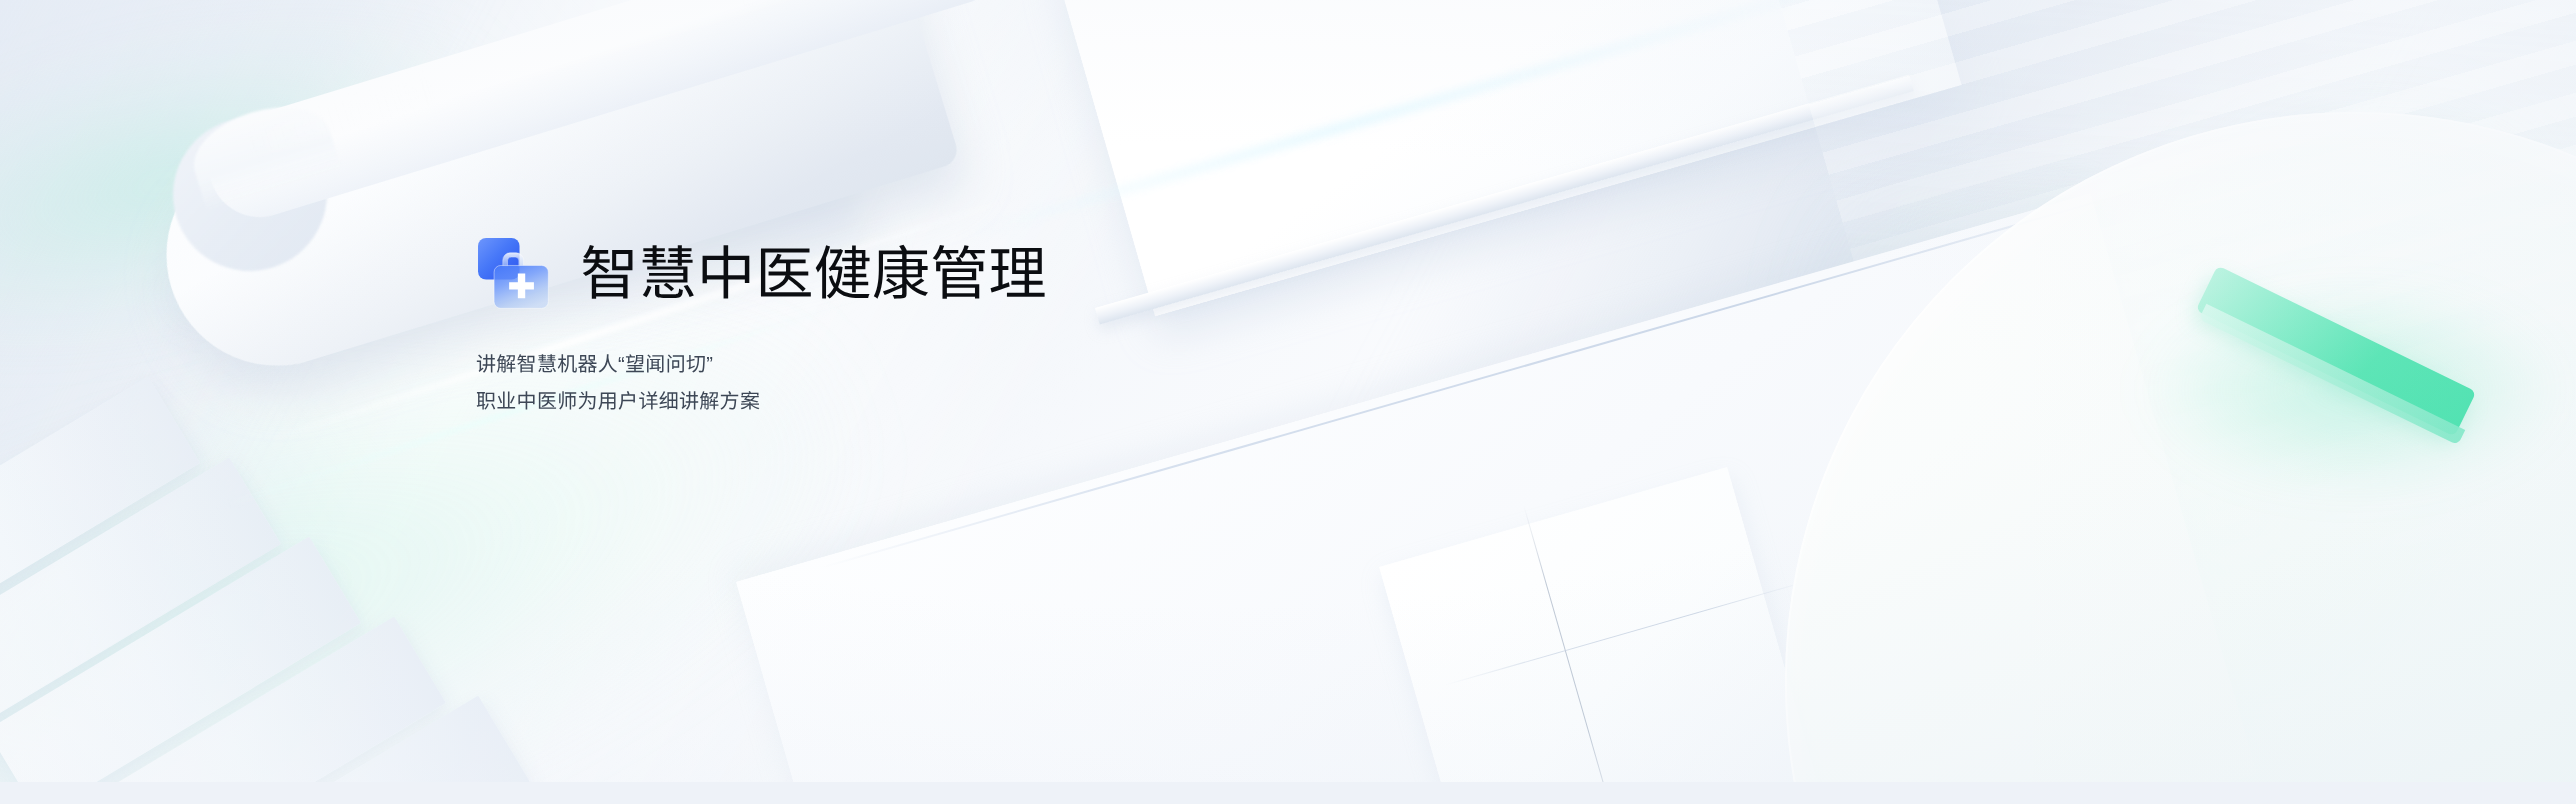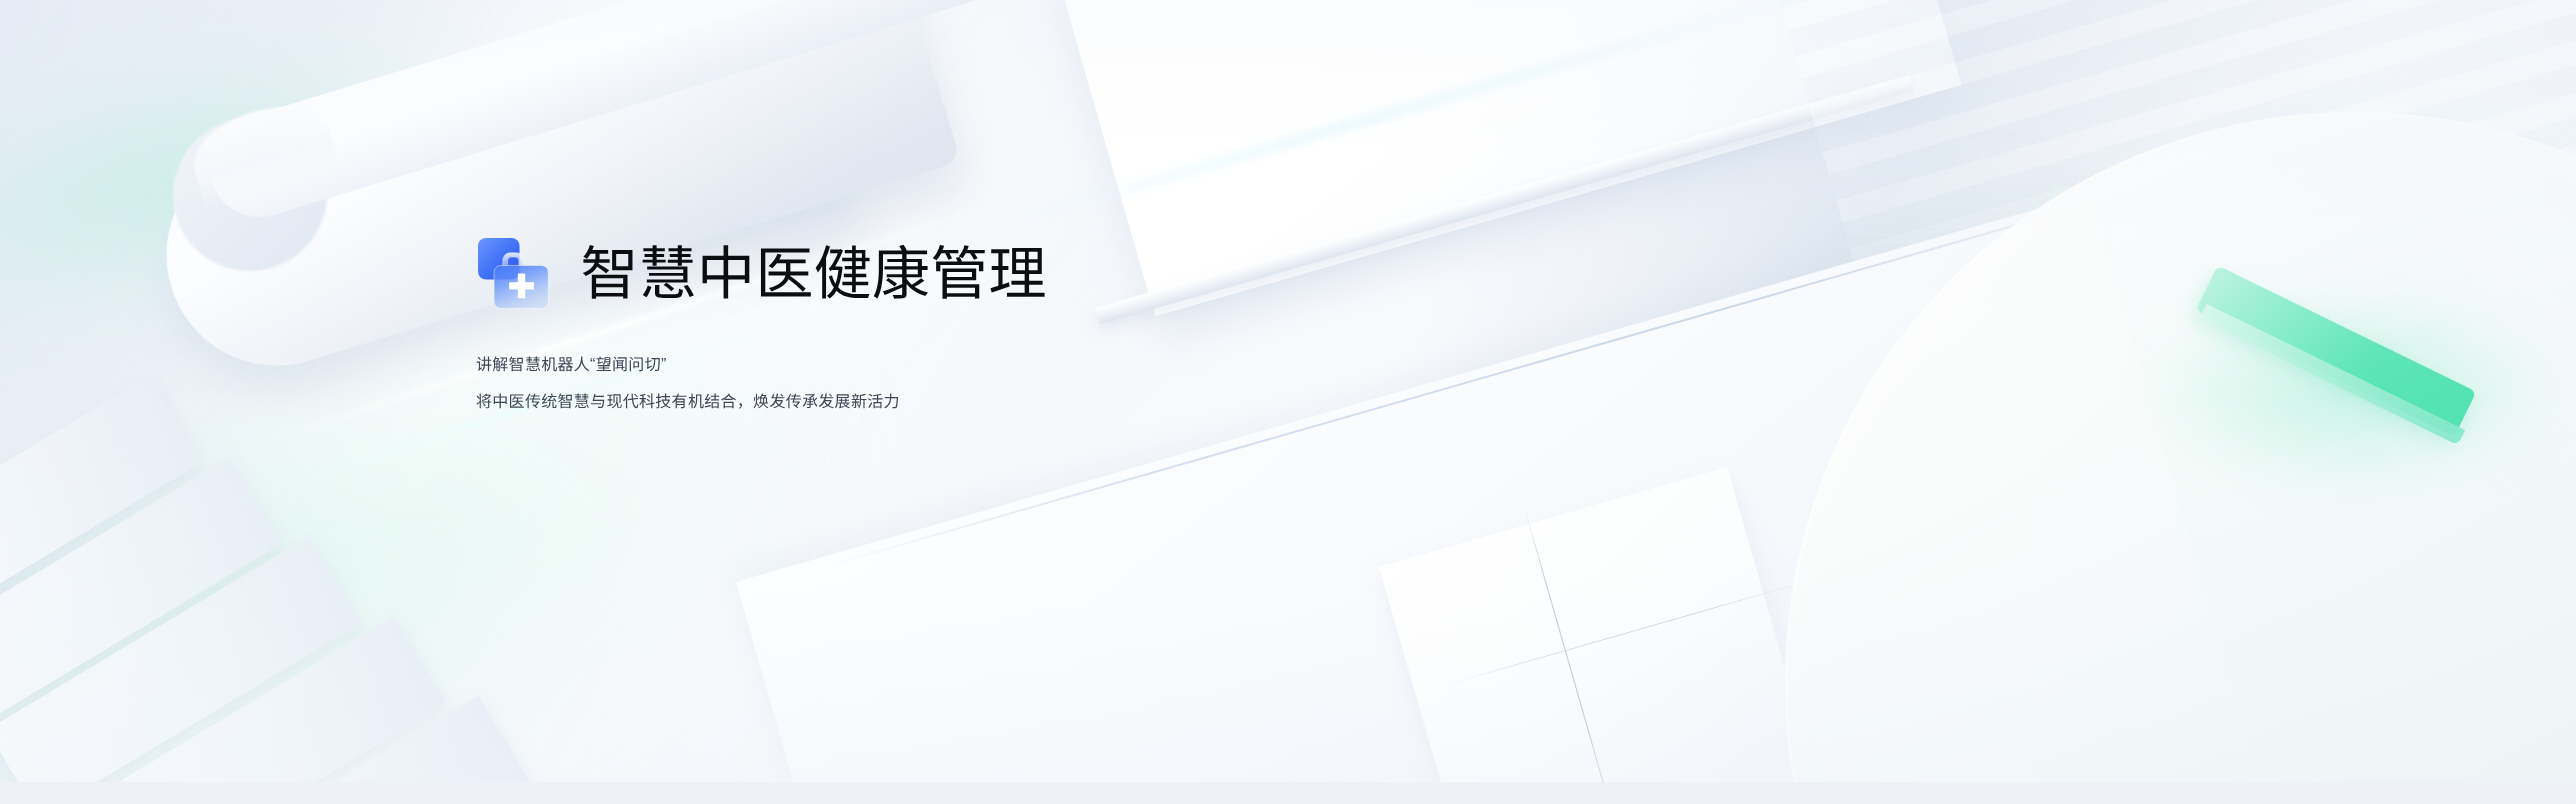--- a/index.html
+++ b/index.html
@@ -286,7 +286,7 @@
 
   .desc{
     margin-top:35px;
-    font-size:16px;
+    font-size:20px;
     line-height:37px;
     color:#3d4756;
     letter-spacing:0.3px;

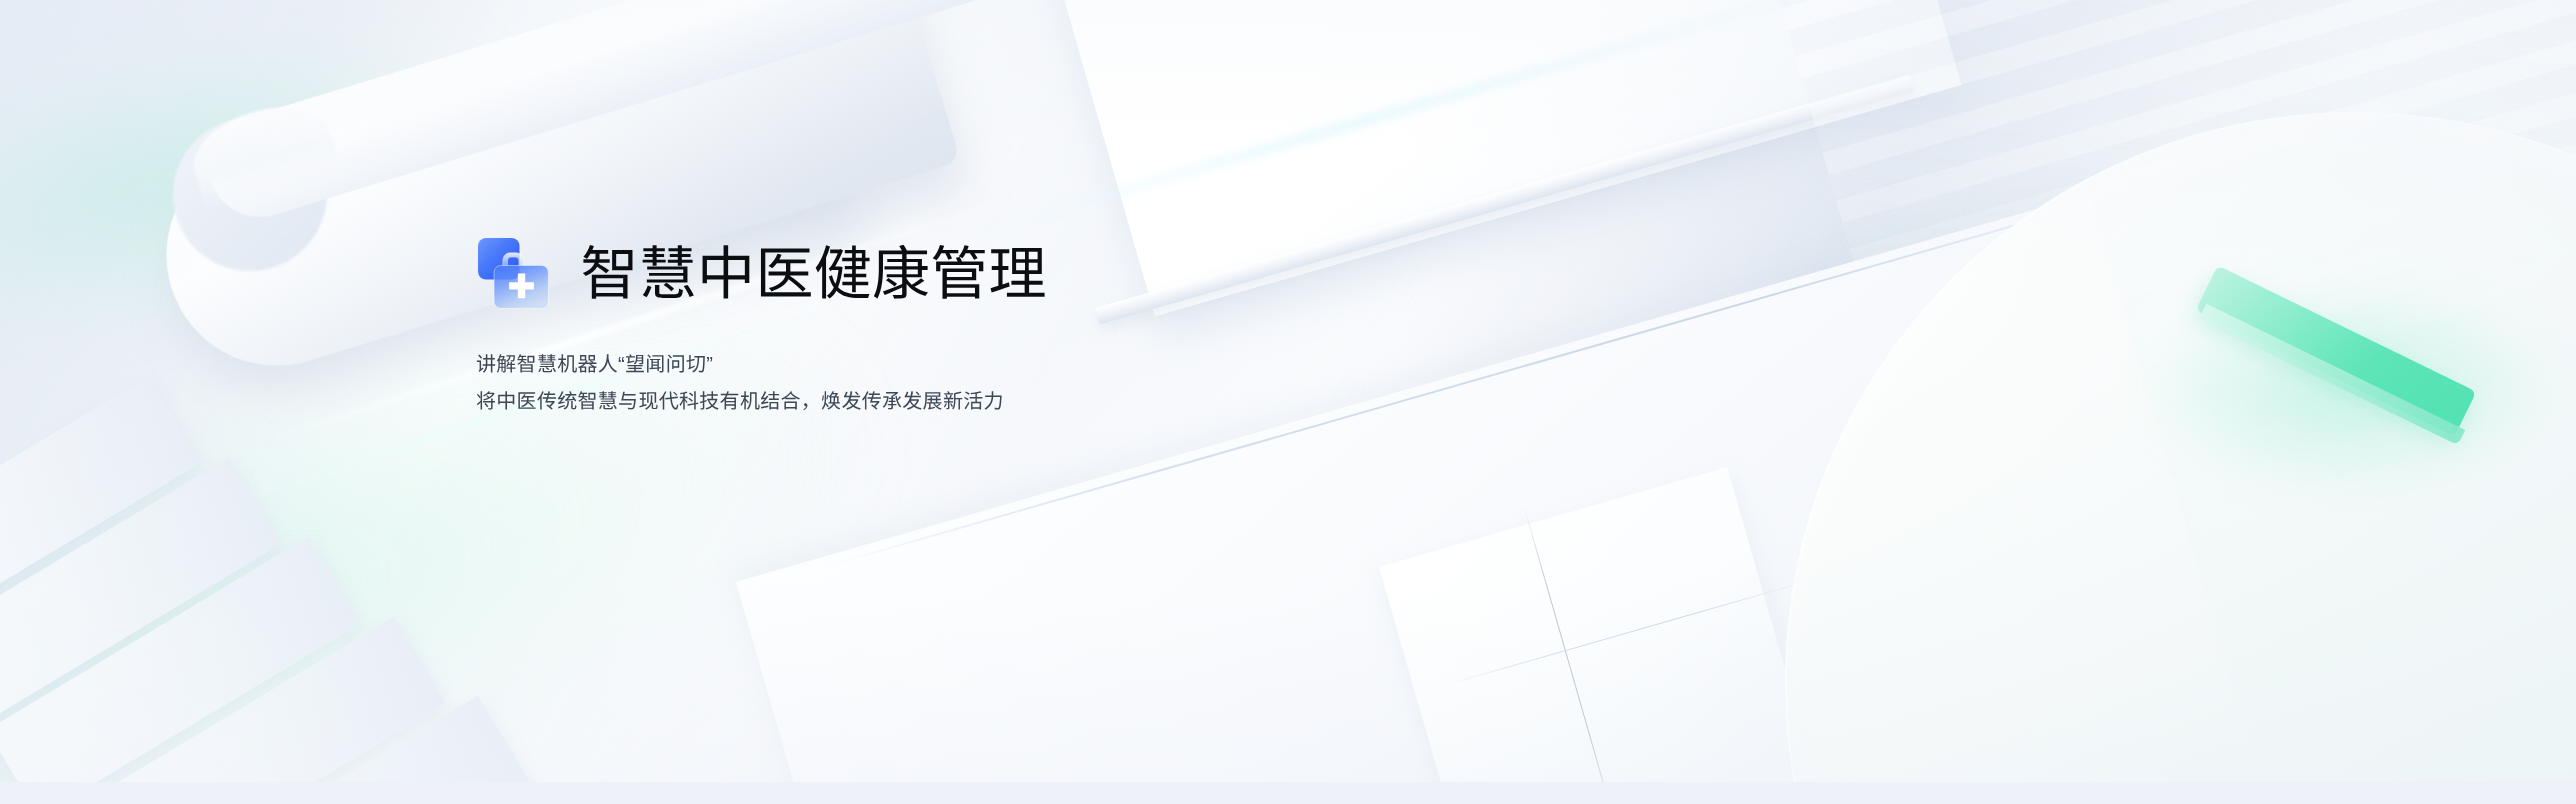--- a/index.html
+++ b/index.html
@@ -391,6 +391,7 @@
 
     <div class="desc">
       <p>讲解智慧机器人“望闻问切”</p>
+      <p>职业中医师为用户详细讲解方案</p>
       <p>将中医传统智慧与现代科技有机结合，焕发传承发展新活力</p>
     </div>
 

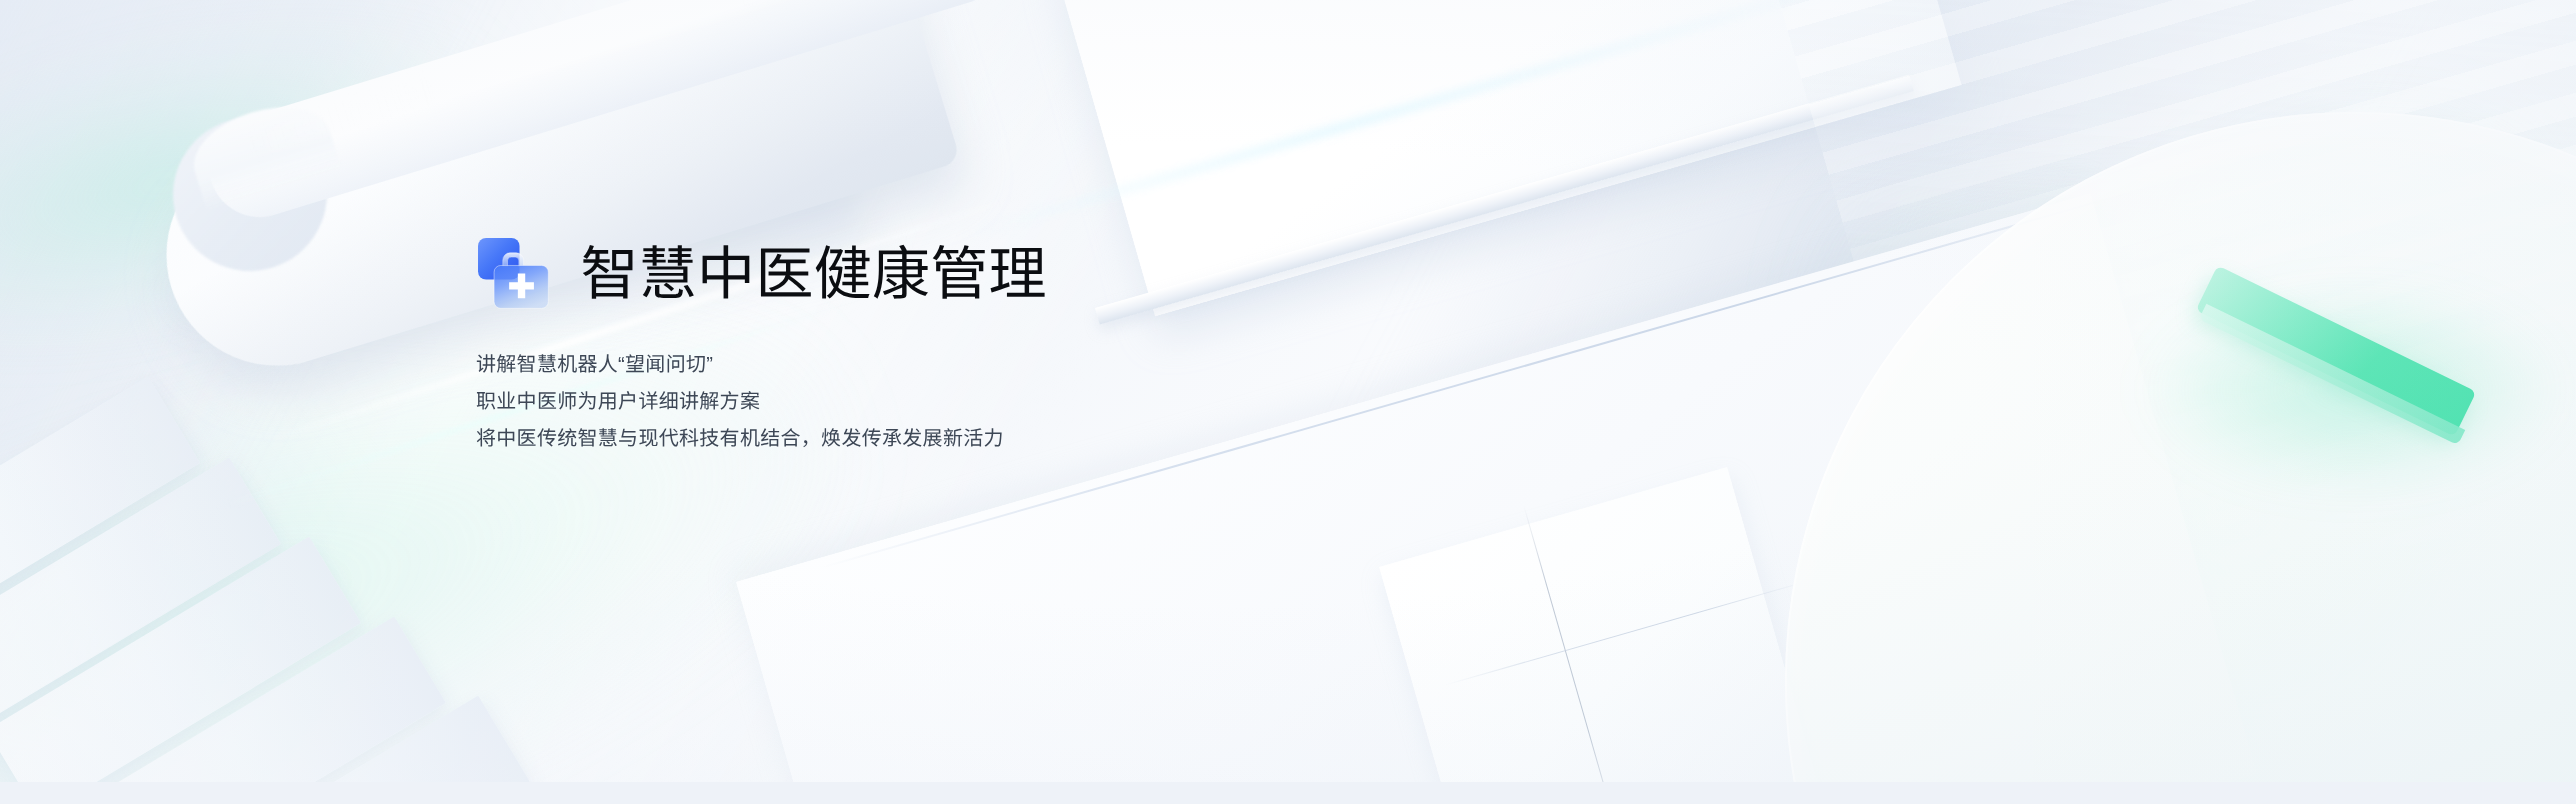--- a/index.html
+++ b/index.html
@@ -392,7 +392,6 @@
     <div class="desc">
       <p>讲解智慧机器人“望闻问切”</p>
       <p>职业中医师为用户详细讲解方案</p>
-      <p>将中医传统智慧与现代科技有机结合，焕发传承发展新活力</p>
     </div>
 
   </div>

